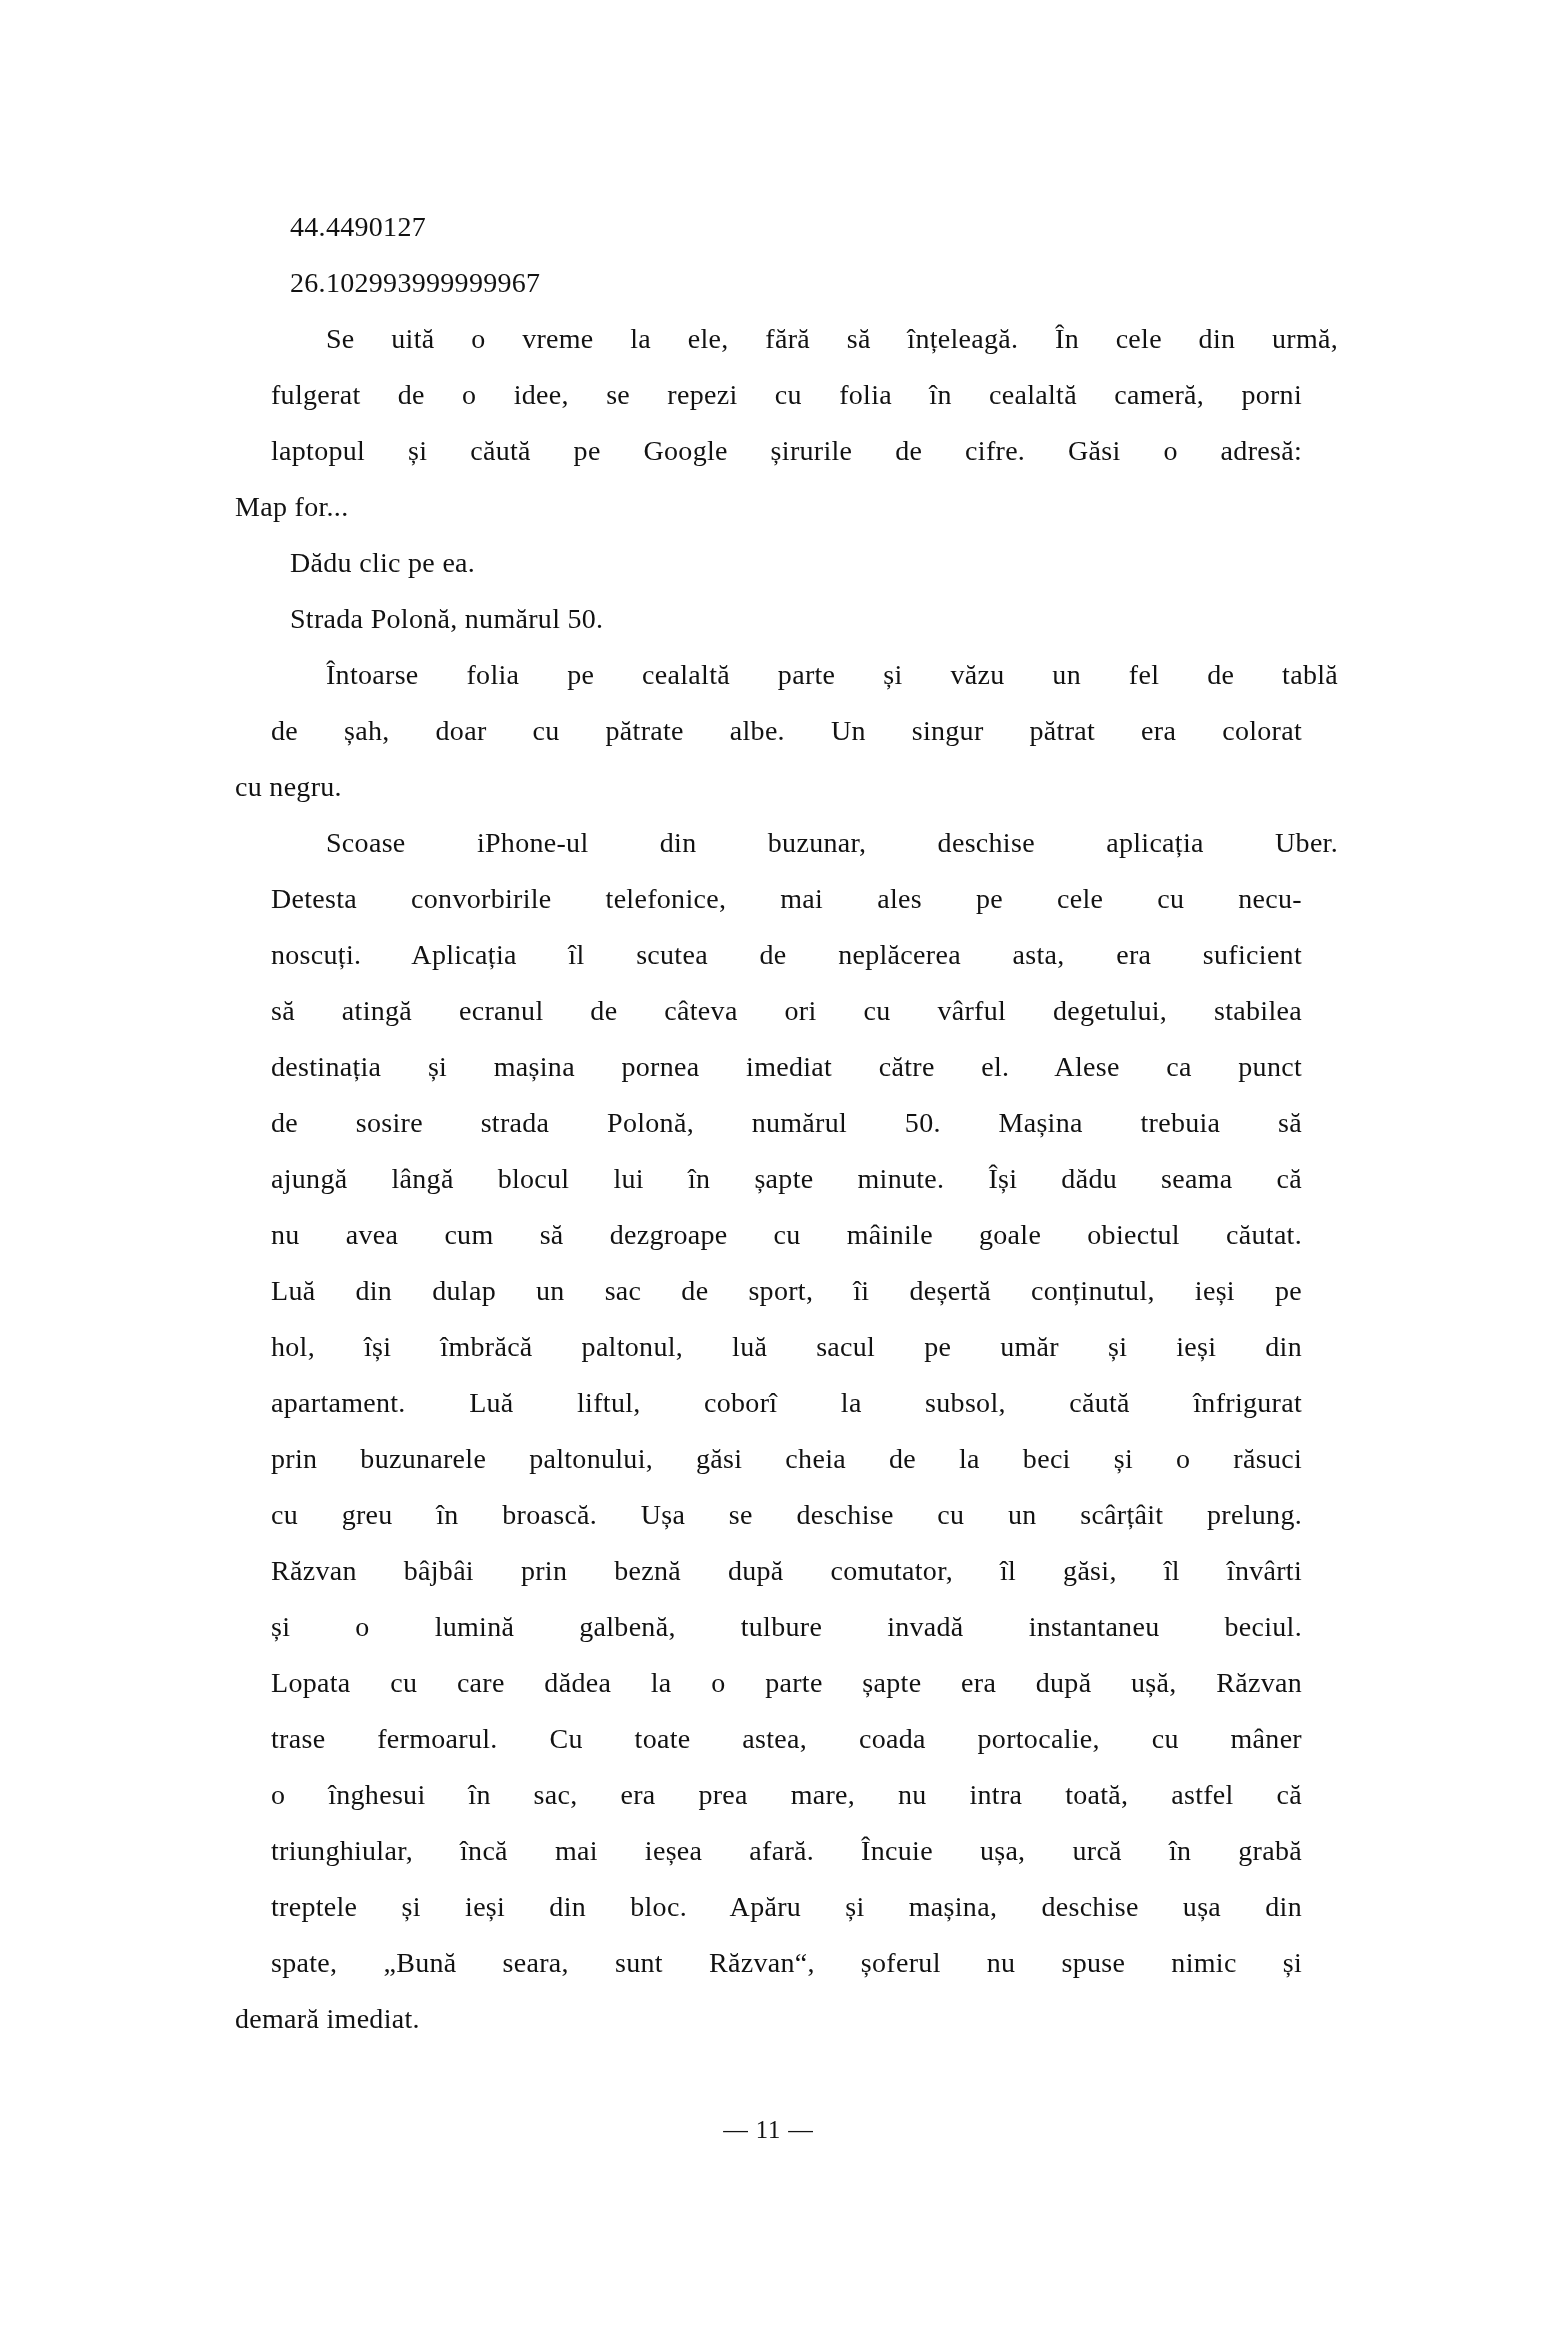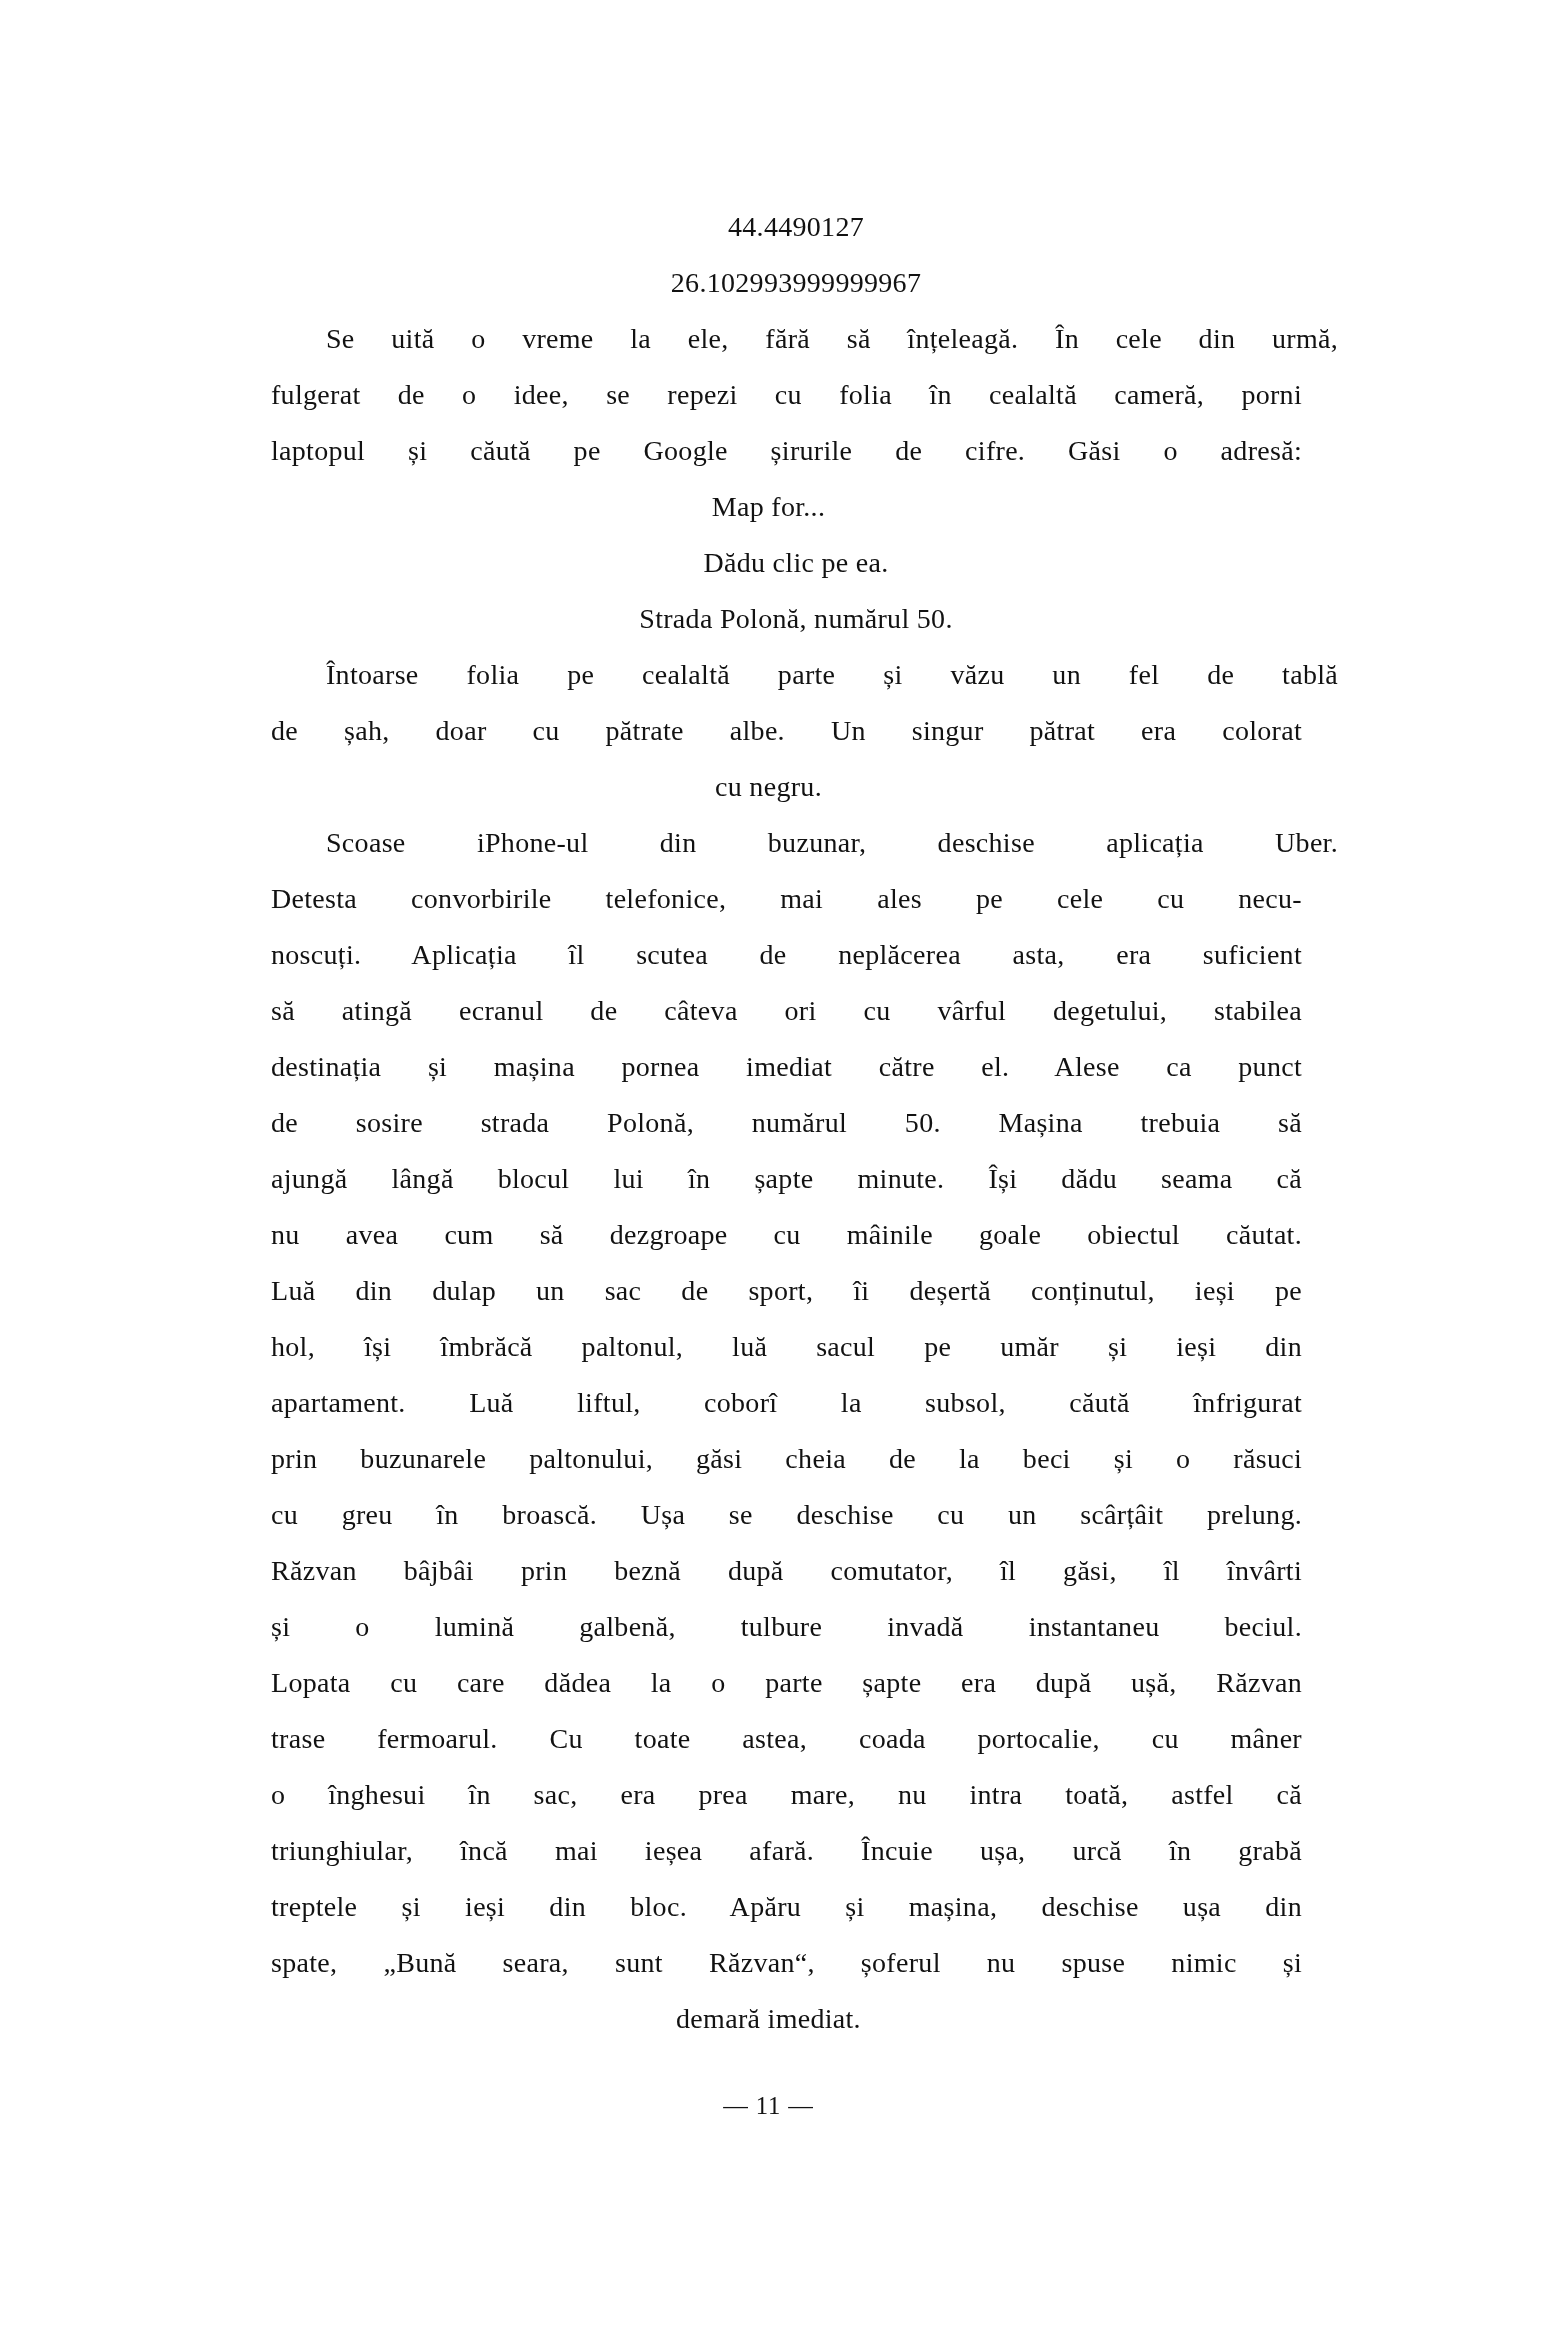--- a/index.html
+++ b/index.html
@@ -32,7 +32,7 @@
     height: 56px;
     letter-spacing: 0.3px;
     white-space: nowrap;
-    text-align: center;
+    text-align: left;
     color: #121212;
   }
   .line.just {

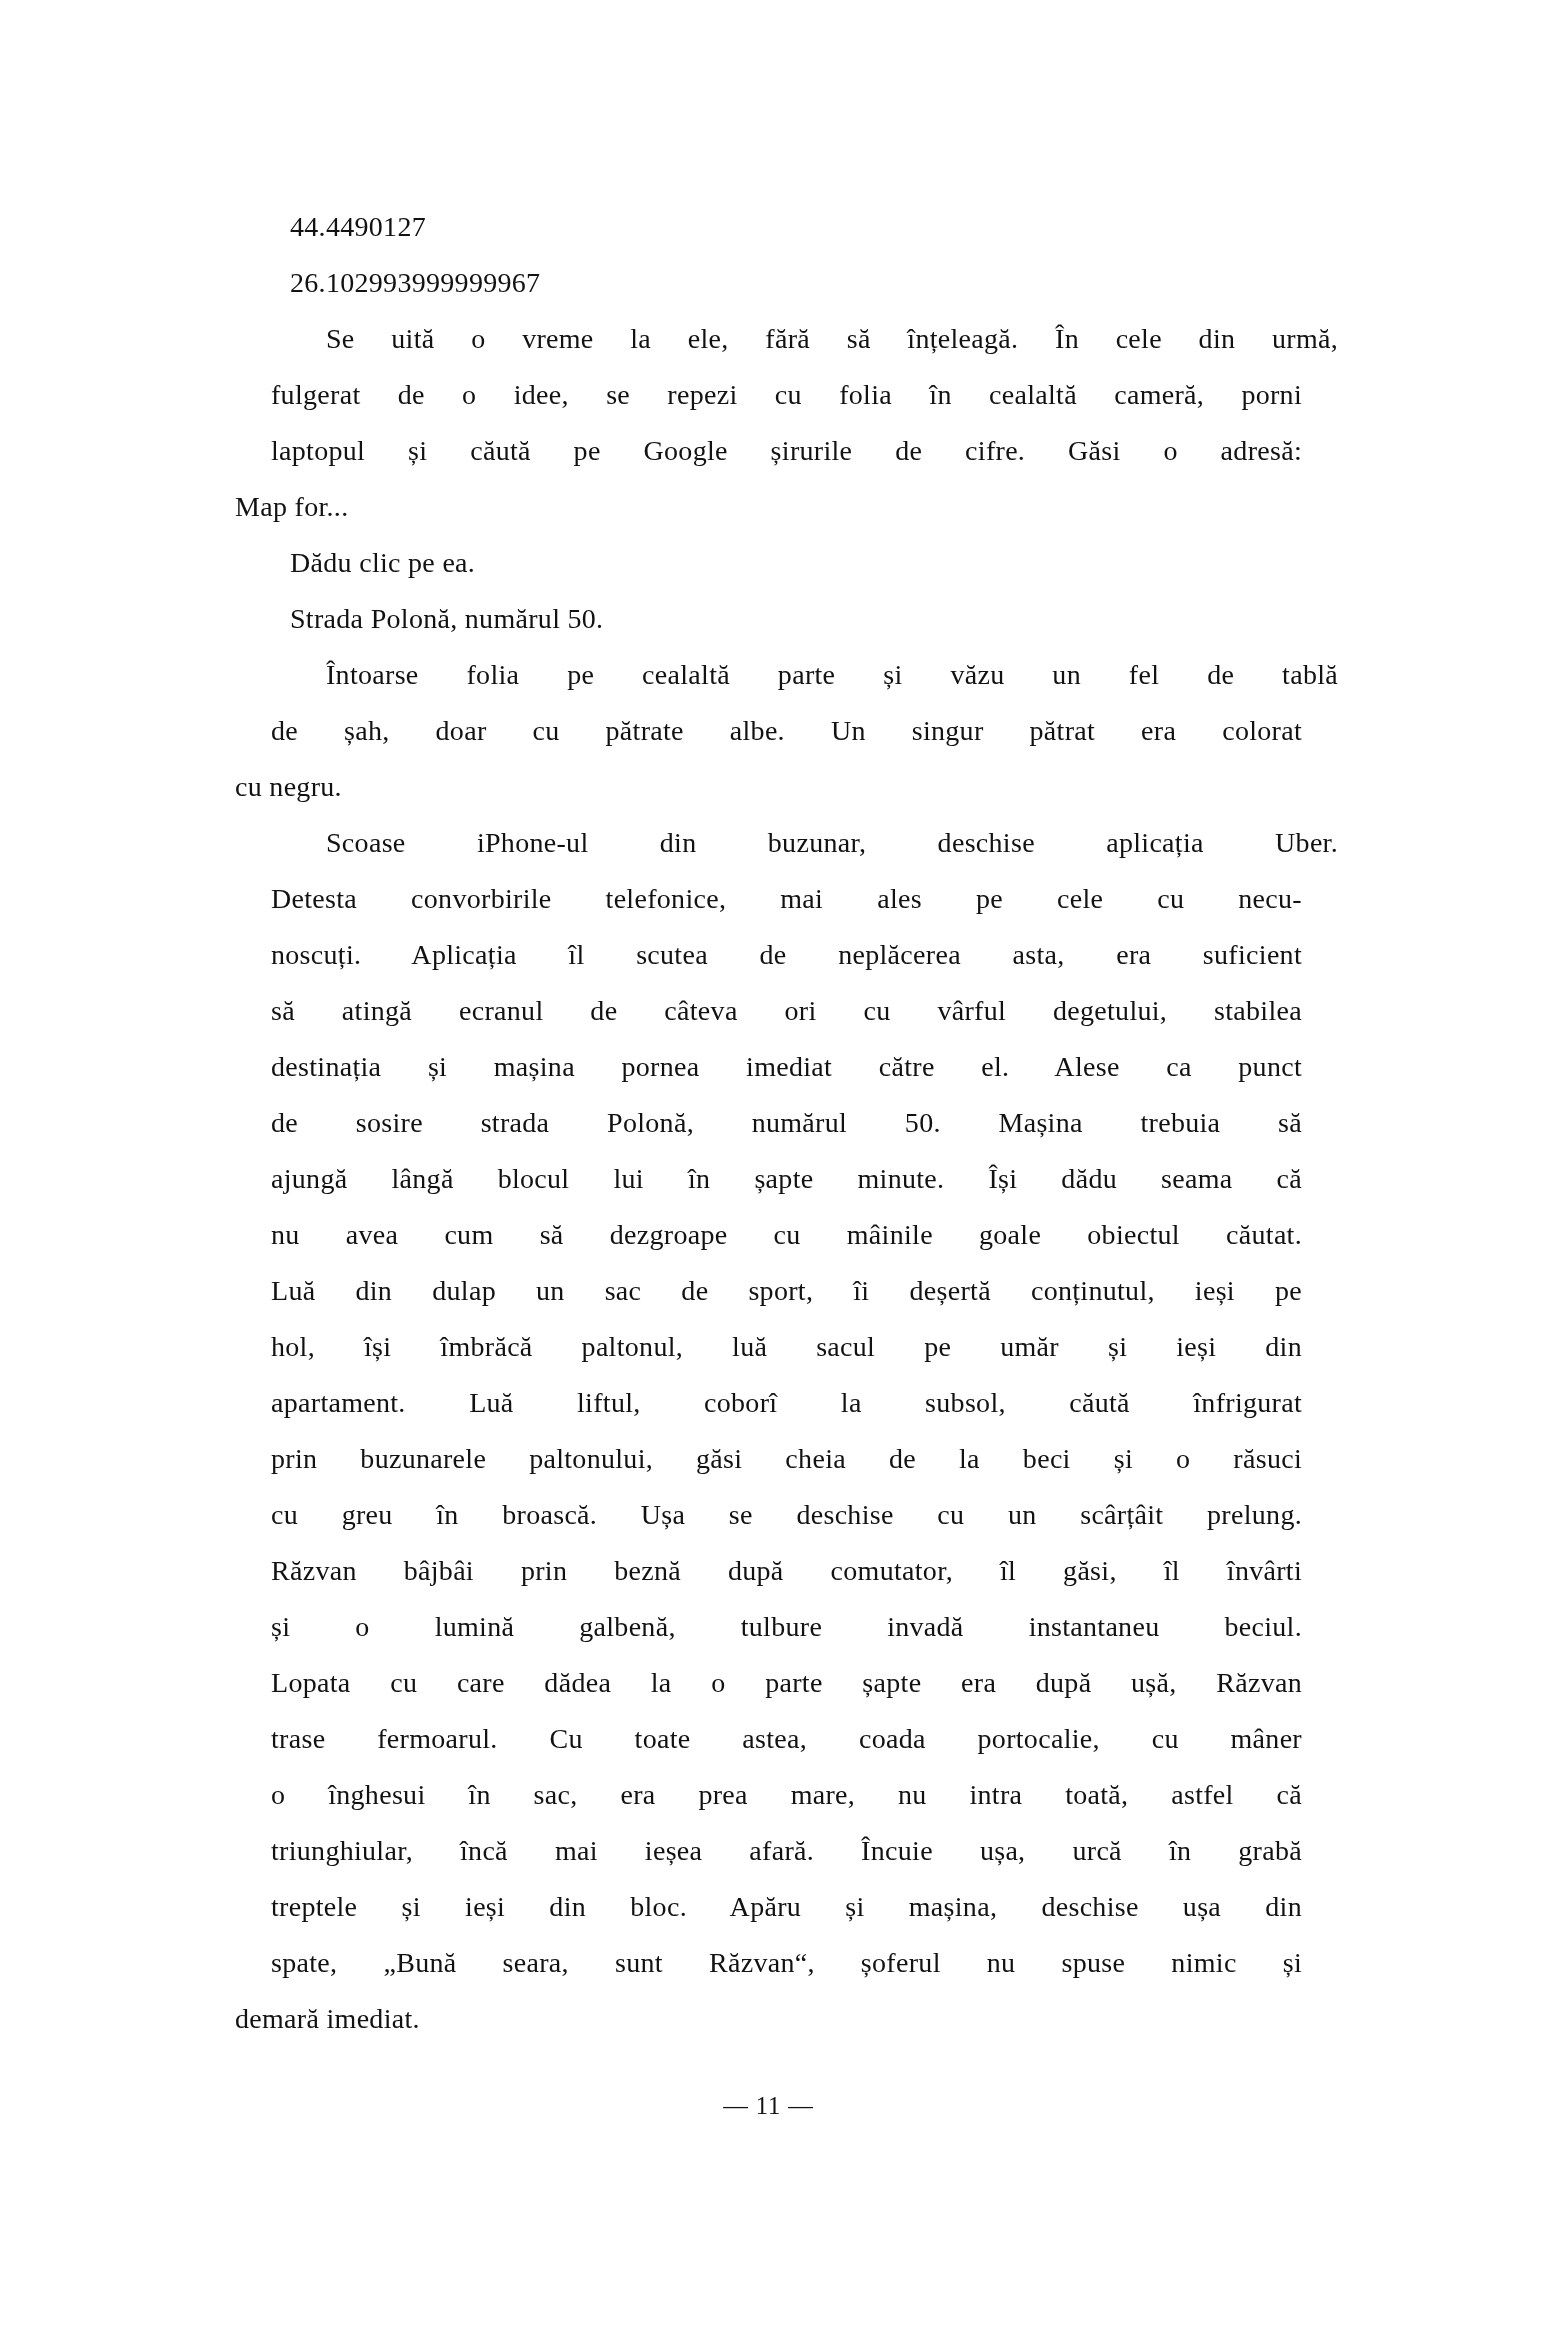--- a/index.html
+++ b/index.html
@@ -50,7 +50,7 @@
   .line.italic {
   }
   .folio {
-    margin-top: 44px;
+    margin-top: 68px;
     width: 1067px;
     text-align: center;
     font-size: 24.6px;

